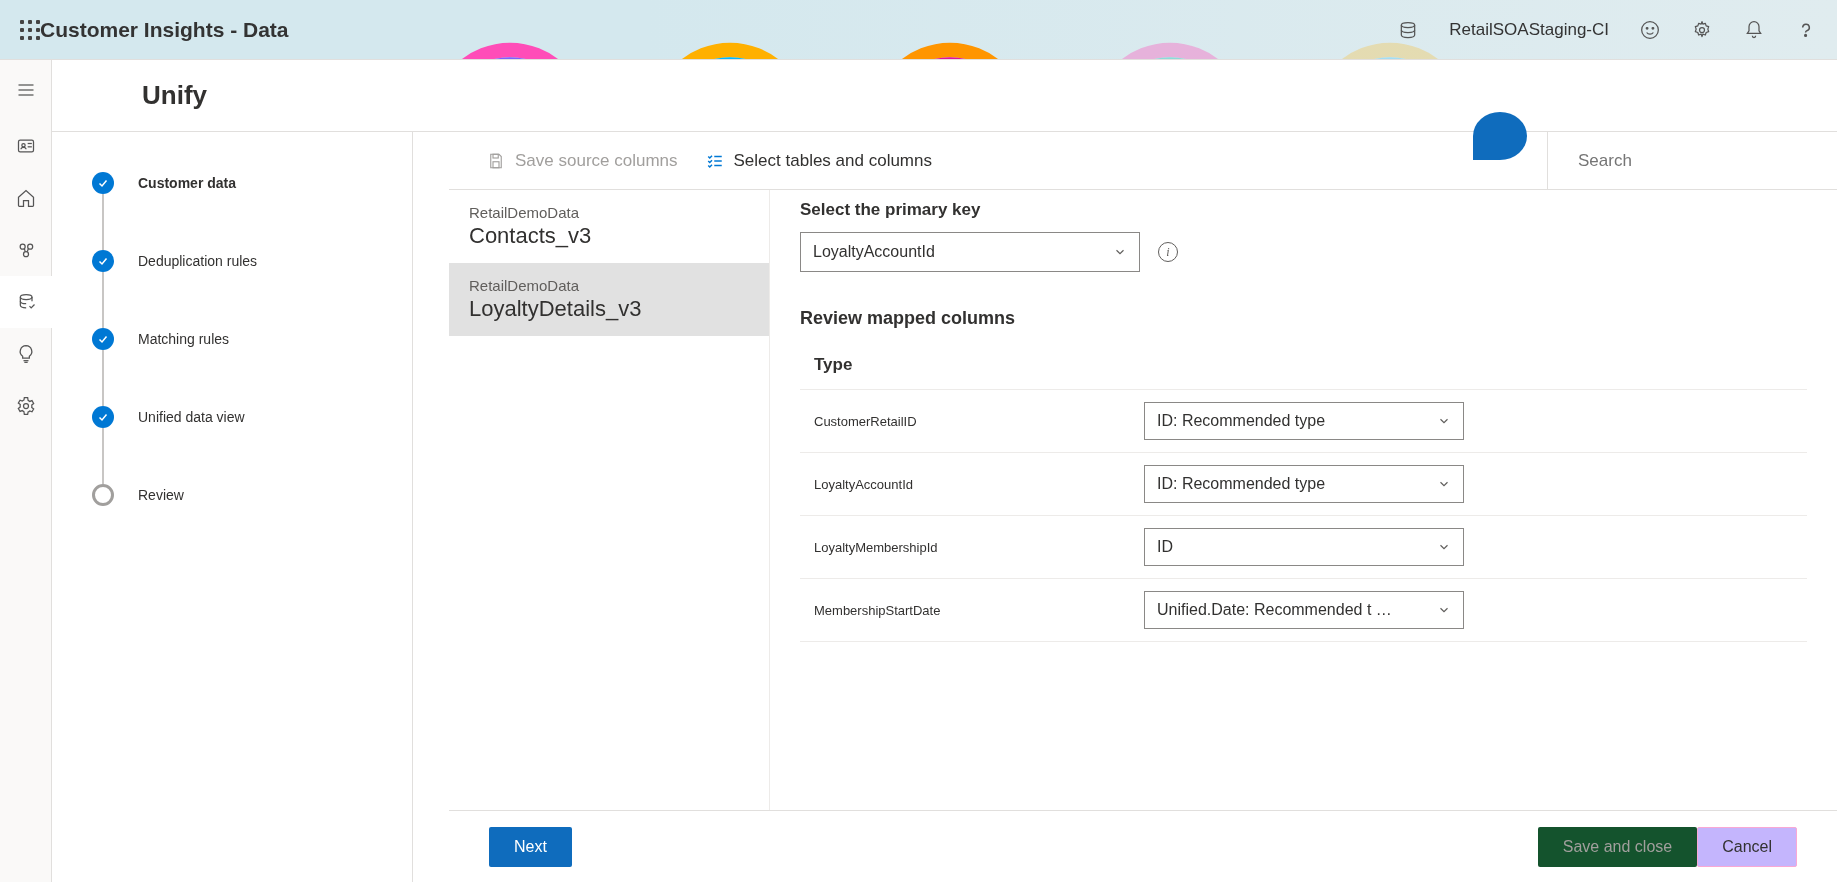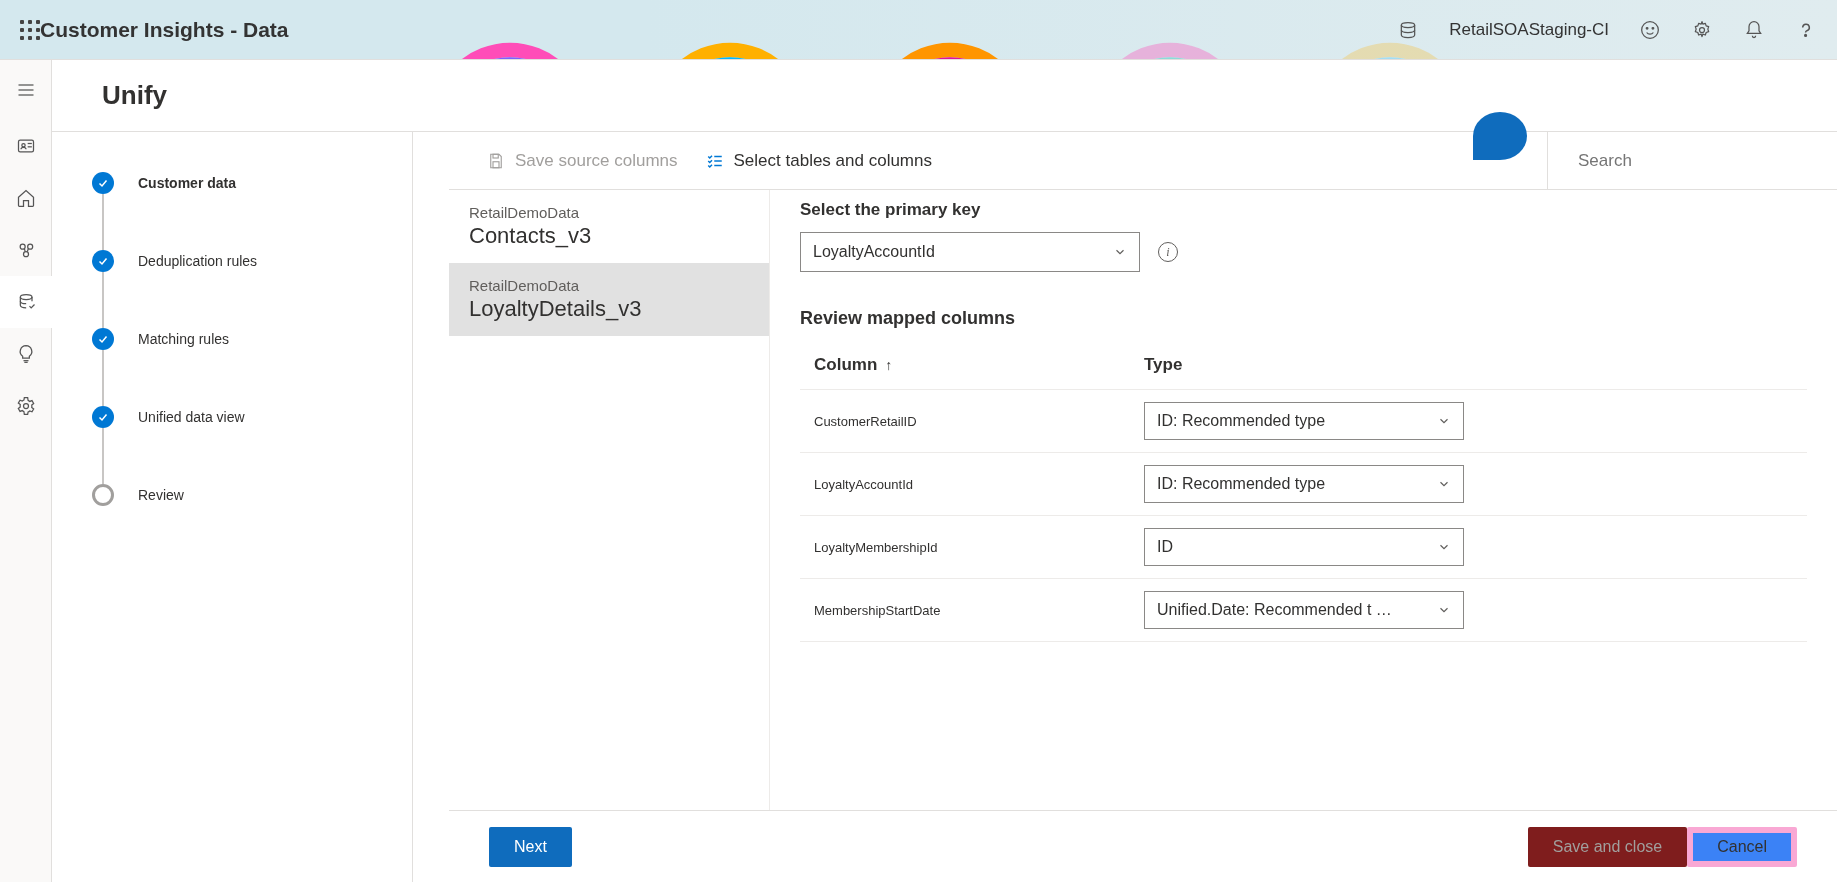--- a/index.html
+++ b/index.html
@@ -56,7 +56,7 @@
 
 .page { position: absolute; left: 52px; top: 60px; right: 0; bottom: 0; display: flex; flex-direction: column; }
 .page-header { height: 72px; display: flex; align-items: center; padding-left: 50px; border-bottom: 1px solid #e1dfdd; }
-.page-title { font-size: 26px; font-weight: 600; }
+.page-title { font-size: 26px; font-weight: 600; margin-left: 40px; }
 
 .page-body { flex: 1; display: flex; overflow: hidden; }
 

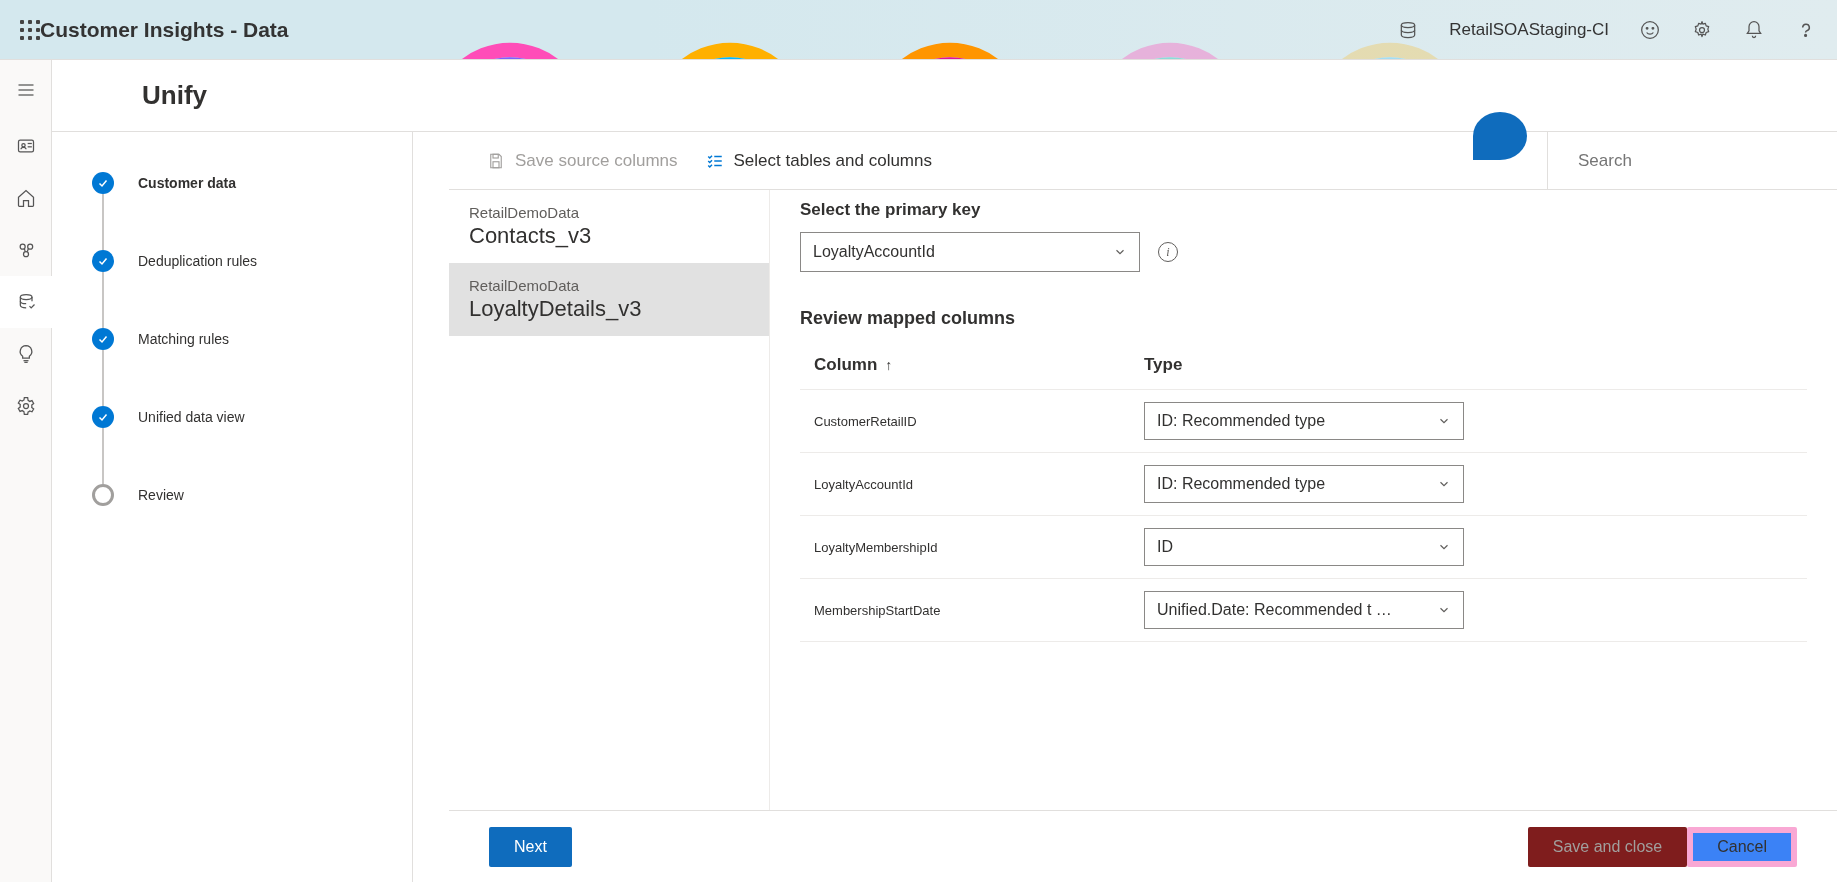--- a/index.html
+++ b/index.html
@@ -364,10 +364,6 @@
 
           <div class="columns-table">
             <div class="columns-header">
-              <div class="col-name-h">
-                <span>Column</span>
-                <span class="sort-arrow">↑</span>
-              </div>
               <div class="col-type-h">Type</div>
             </div>
             <div class="columns-body">

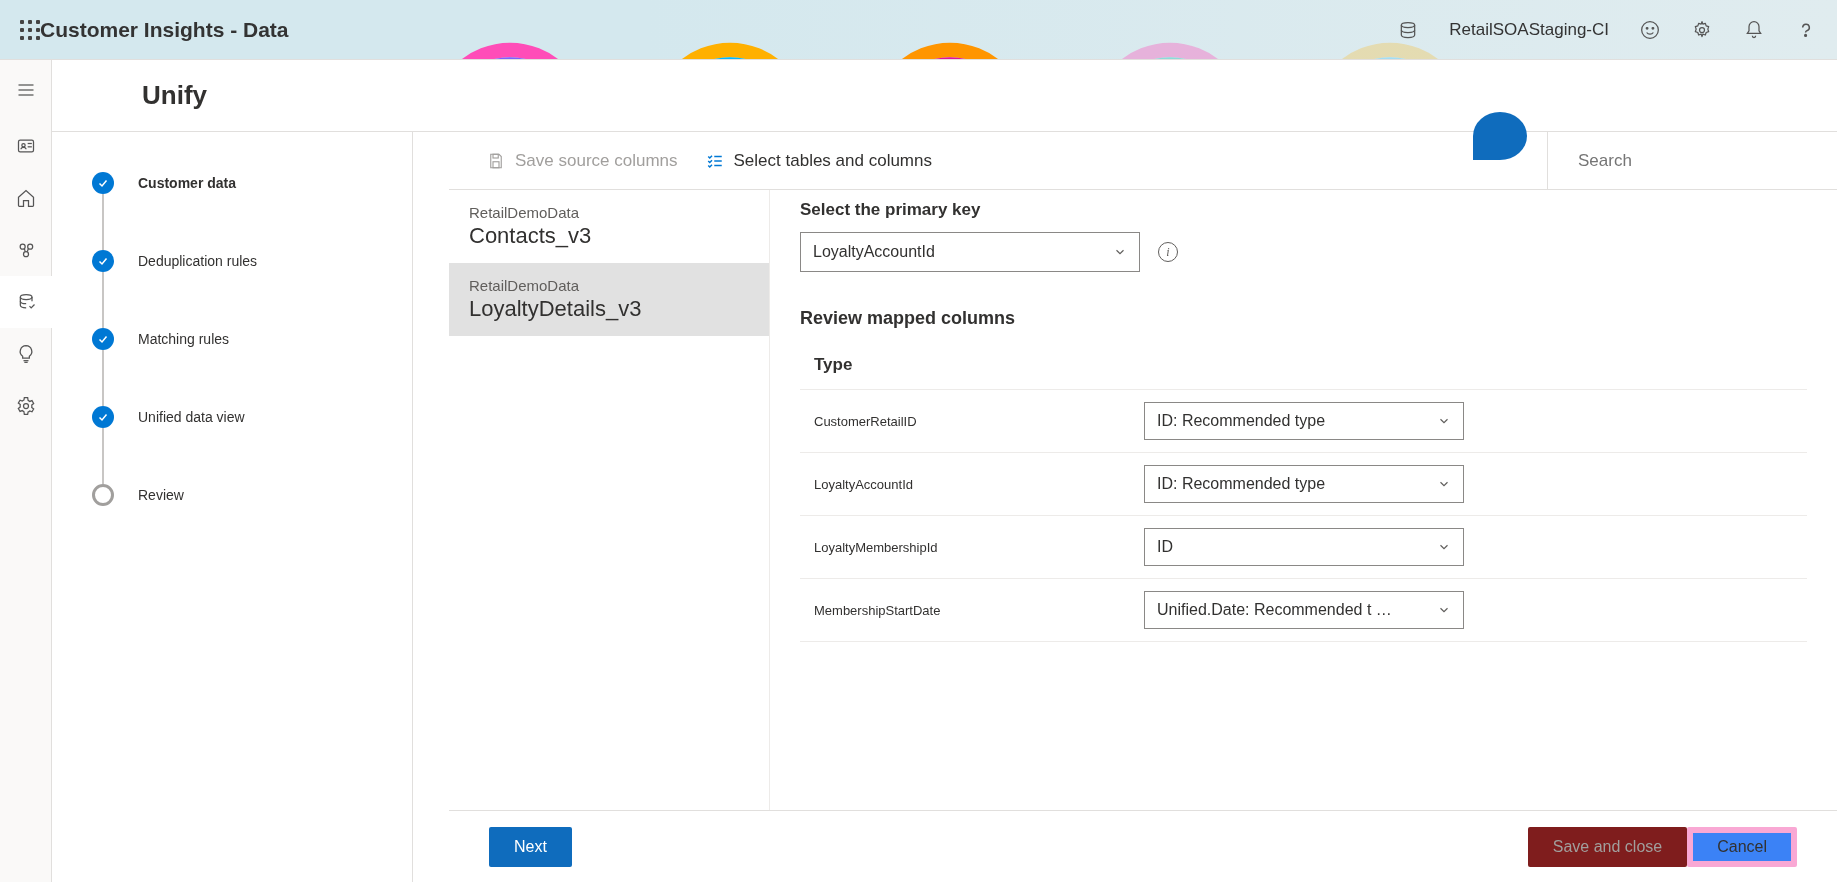--- a/index.html
+++ b/index.html
@@ -115,7 +115,7 @@
 .btn { height: 40px; padding: 0 24px; font-size: 16px; border-radius: 2px; cursor: pointer; display: flex; align-items: center; justify-content: center; border: 1px solid transparent; }
 .btn-primary { background: #0f6cbd; color: #fff; }
 .btn-secondary { background: #3b82f6; color: #323130; border: 6px solid #f9a8d4; }
-.btn-disabled { background: #7f1d1d; color: #a19f9d; cursor: default; }
+.btn-disabled { background: #14532d; color: #a19f9d; cursor: default; }
 .footer .spacer { flex: 1; }
 
 

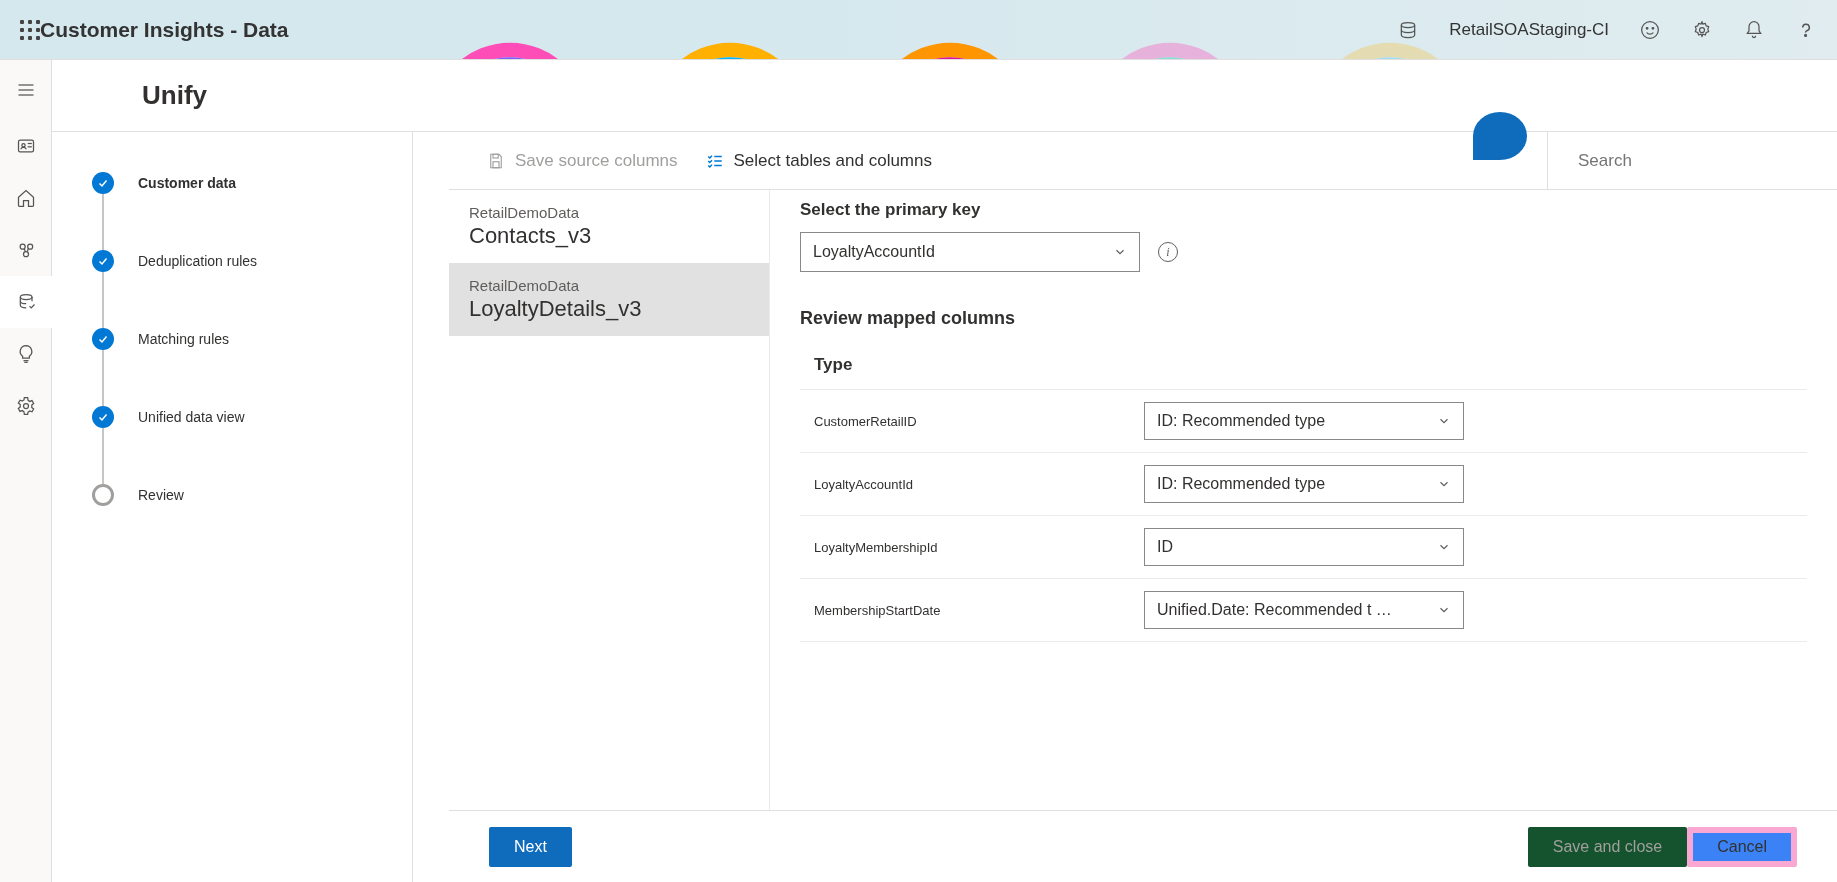--- a/index.html
+++ b/index.html
@@ -114,7 +114,7 @@
 .footer { height: 72px; border-top: 1px solid #e1dfdd; display: flex; align-items: center; padding: 0 40px; }
 .btn { height: 40px; padding: 0 24px; font-size: 16px; border-radius: 2px; cursor: pointer; display: flex; align-items: center; justify-content: center; border: 1px solid transparent; }
 .btn-primary { background: #0f6cbd; color: #fff; }
-.btn-secondary { background: #3b82f6; color: #323130; border: 6px solid #f9a8d4; }
+.btn-secondary { background: #c4b5fd; color: #323130; border: 1px solid #f9a8d4; }
 .btn-disabled { background: #14532d; color: #a19f9d; cursor: default; }
 .footer .spacer { flex: 1; }
 

